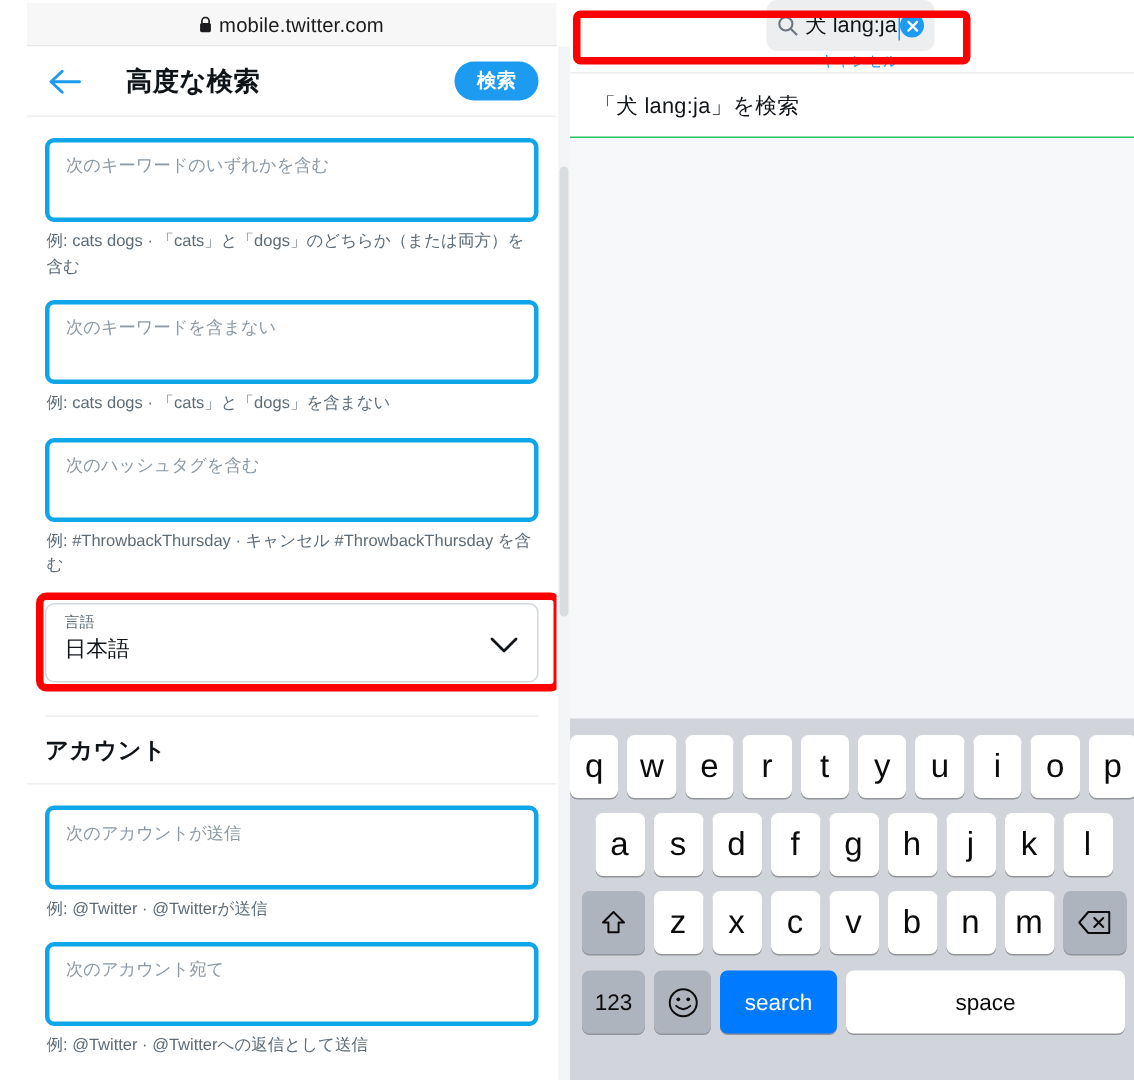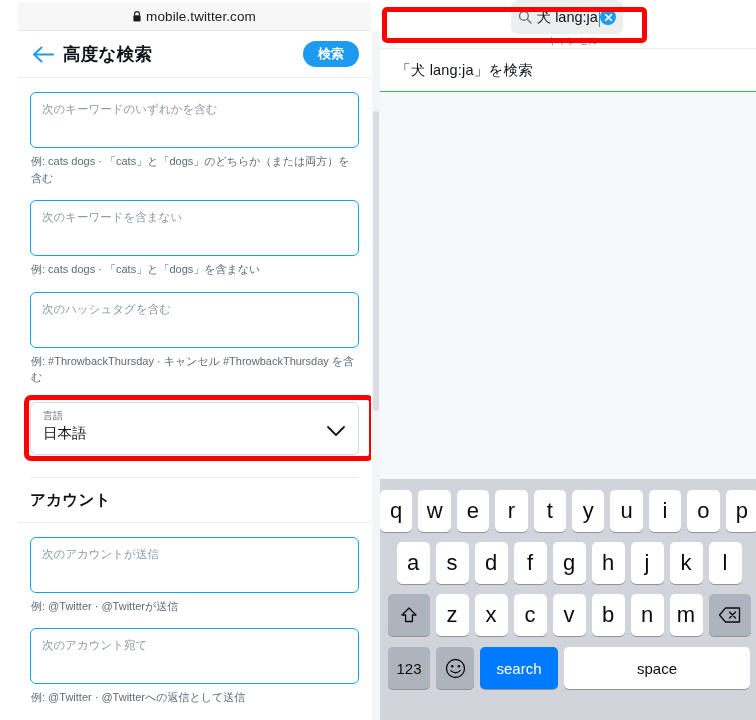--- a/index.html
+++ b/index.html
@@ -82,7 +82,7 @@
     font-size: 17.5px;
     font-weight: bold;
     color: #0f1419;
-    margin-left: 7px;
+    margin-left: 28px;
     letter-spacing: 0.3px;
   }
   .search-btn {

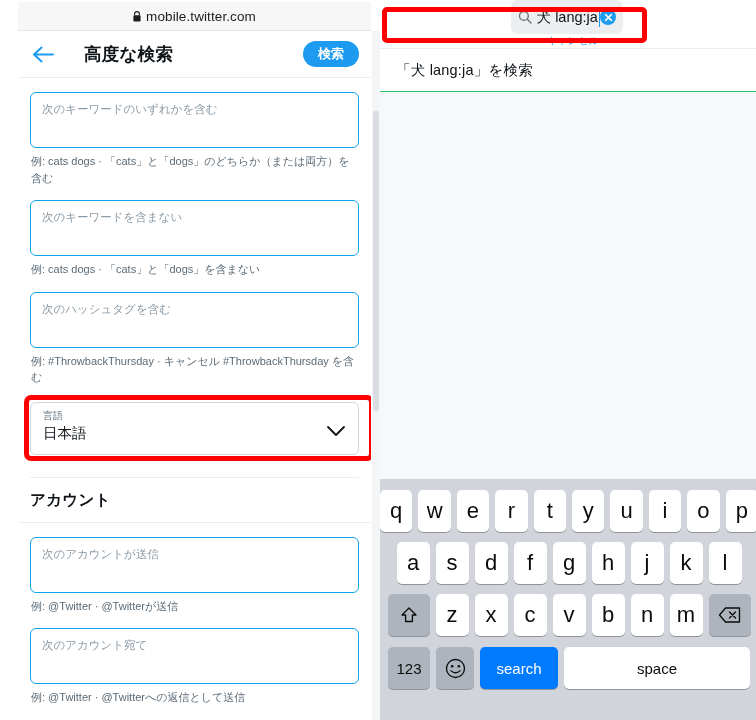--- a/index.html
+++ b/index.html
@@ -111,7 +111,7 @@
   .field-group { padding: 0 12px; }
   .field-box {
     margin-top: 14px;
-    border: 1px solid #0ea5e9;
+    border: 3px solid #0ea5e9;
     border-radius: 6px;
     height: 56px;
     padding: 9px 11px 0;

